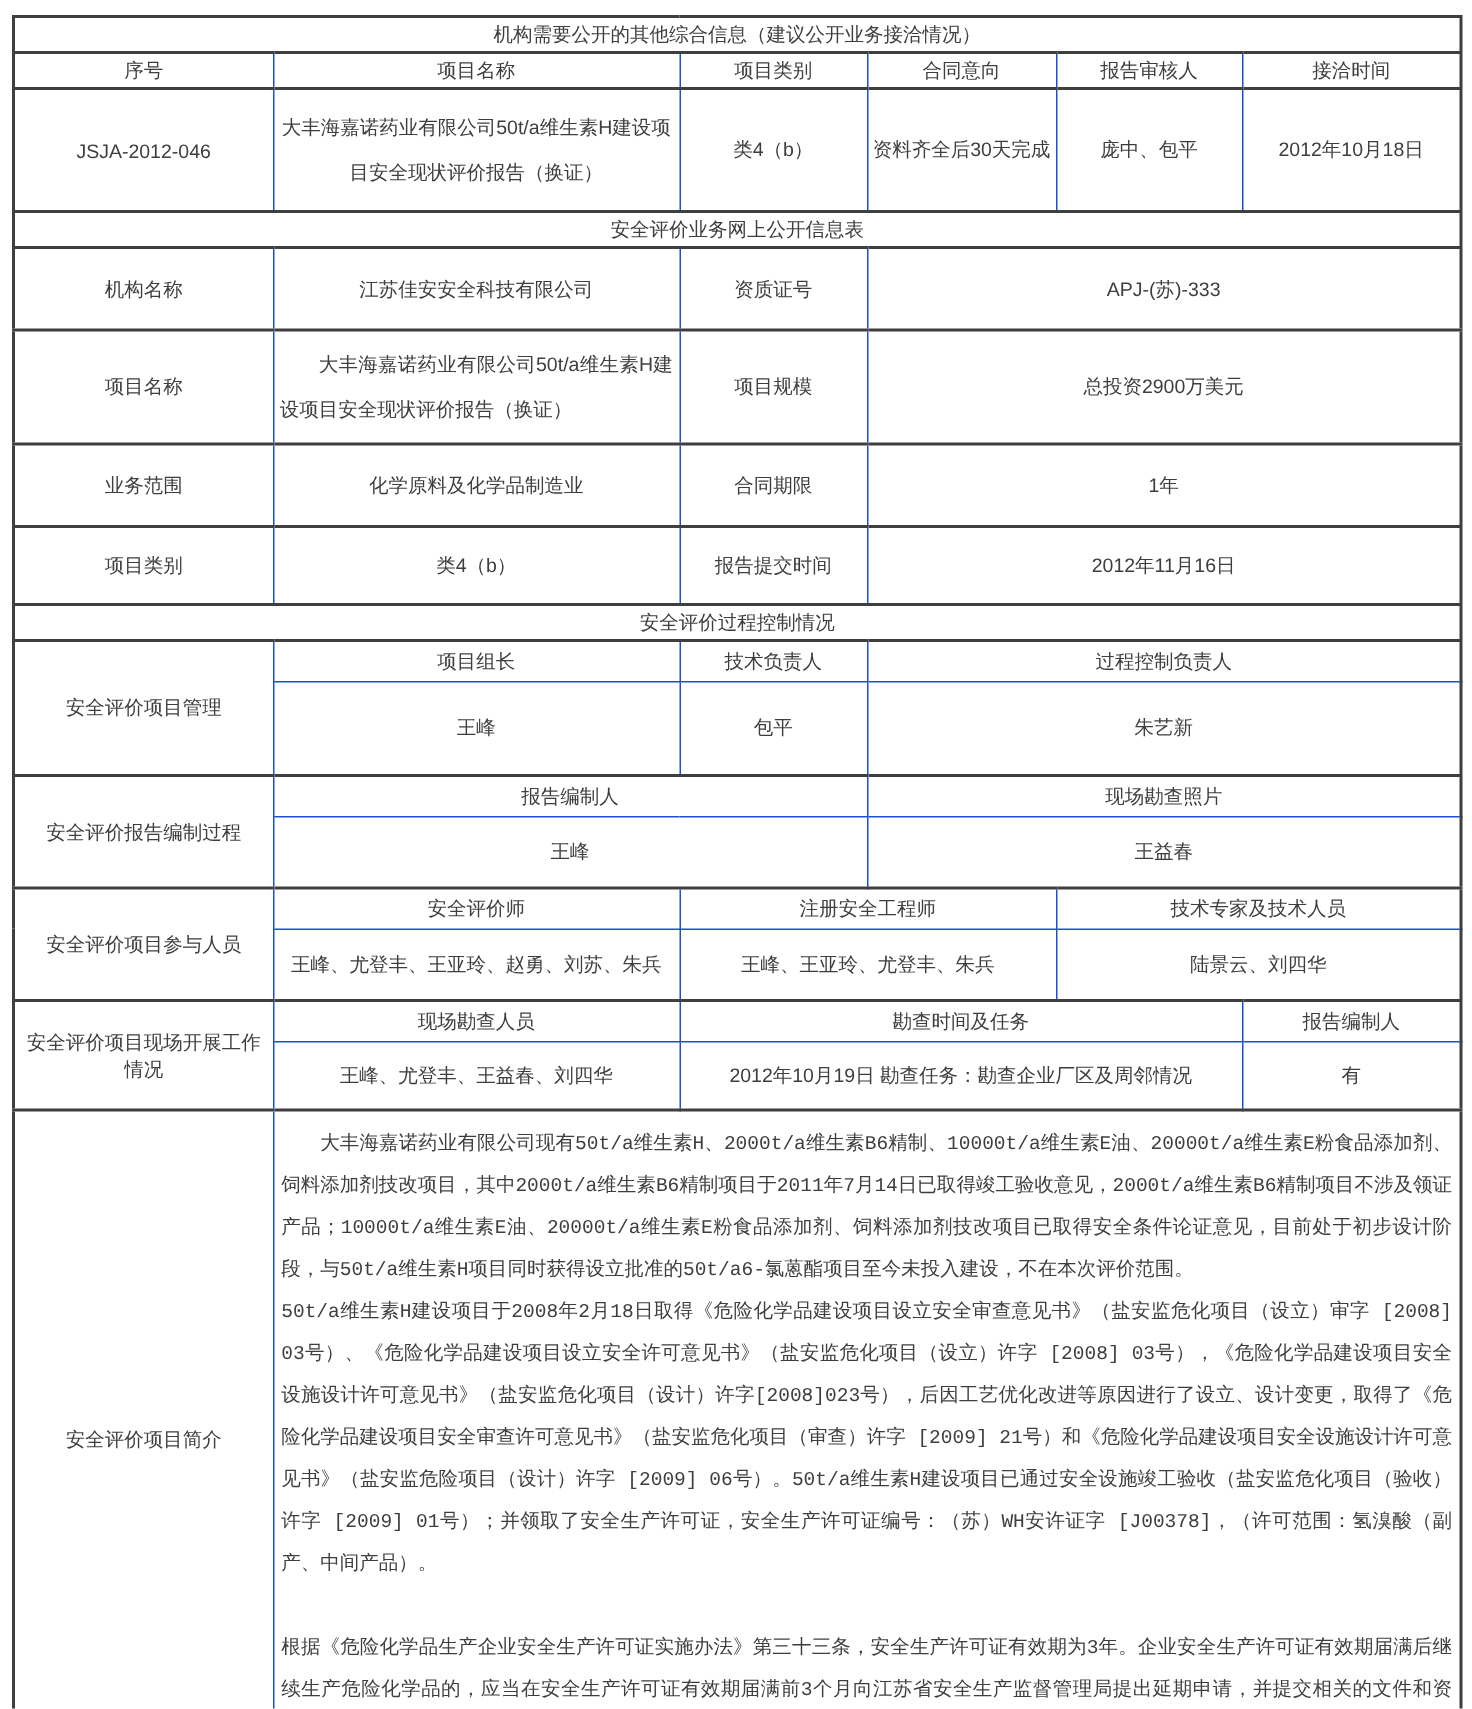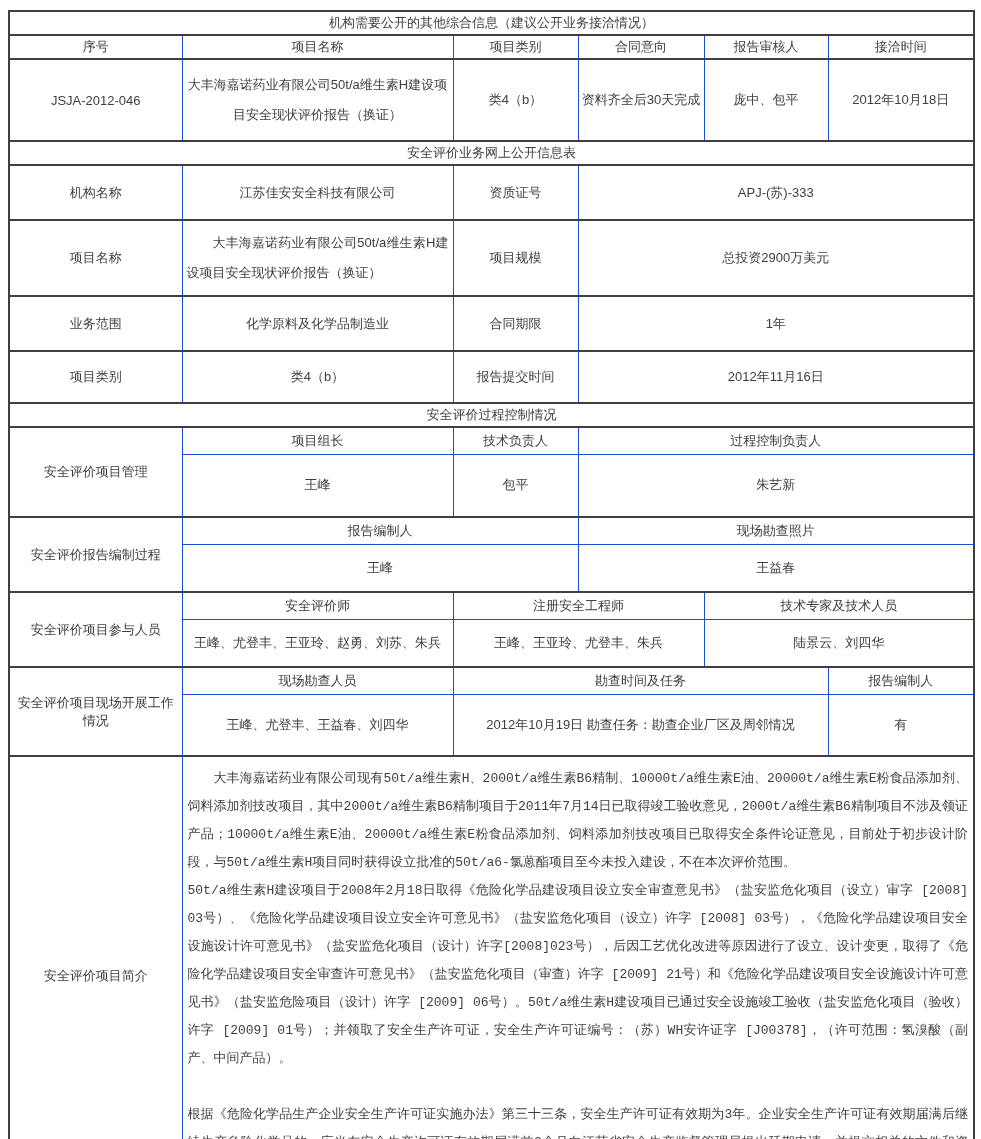--- a/index.html
+++ b/index.html
@@ -49,7 +49,7 @@
   tr.h-sub    { height: 27px; }
   tr.h-63     { height: 63px; }
   tr.h-48     { height: 48px; }
-  tr.h-50     { height: 62px; }
+  tr.h-50     { height: 46px; }
   .lh30 { line-height: 30px; }
   .wrap-indent {
     text-align: justify;

